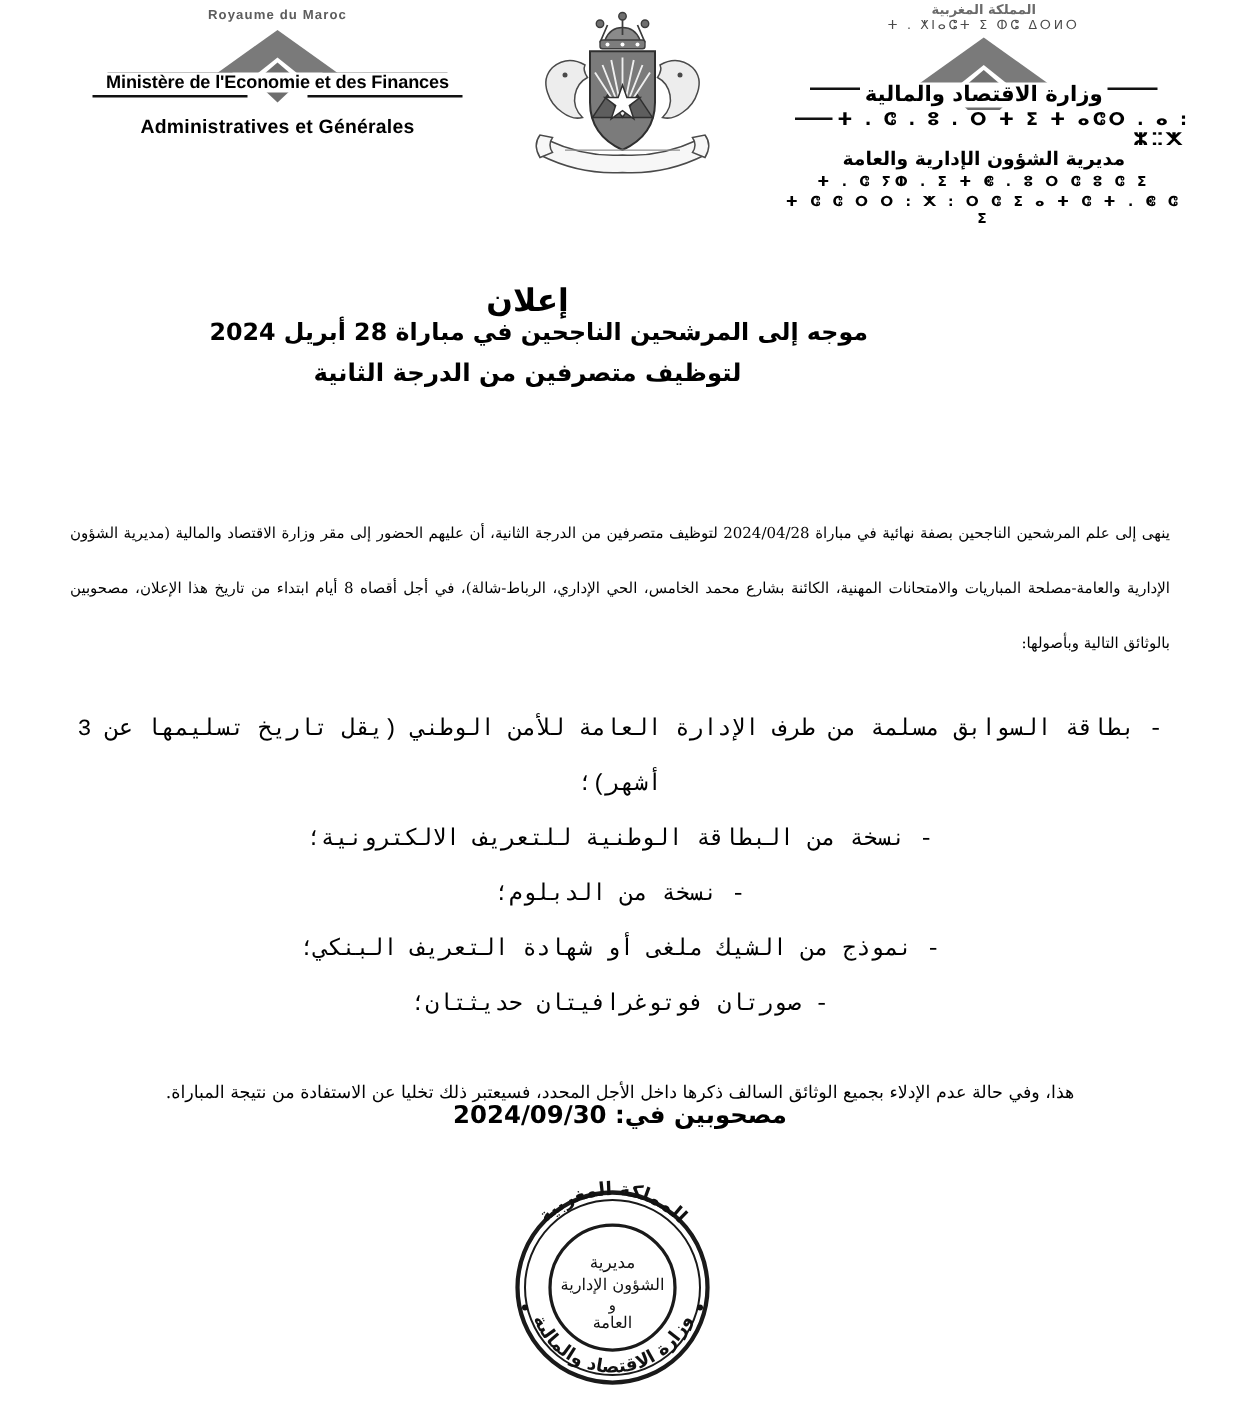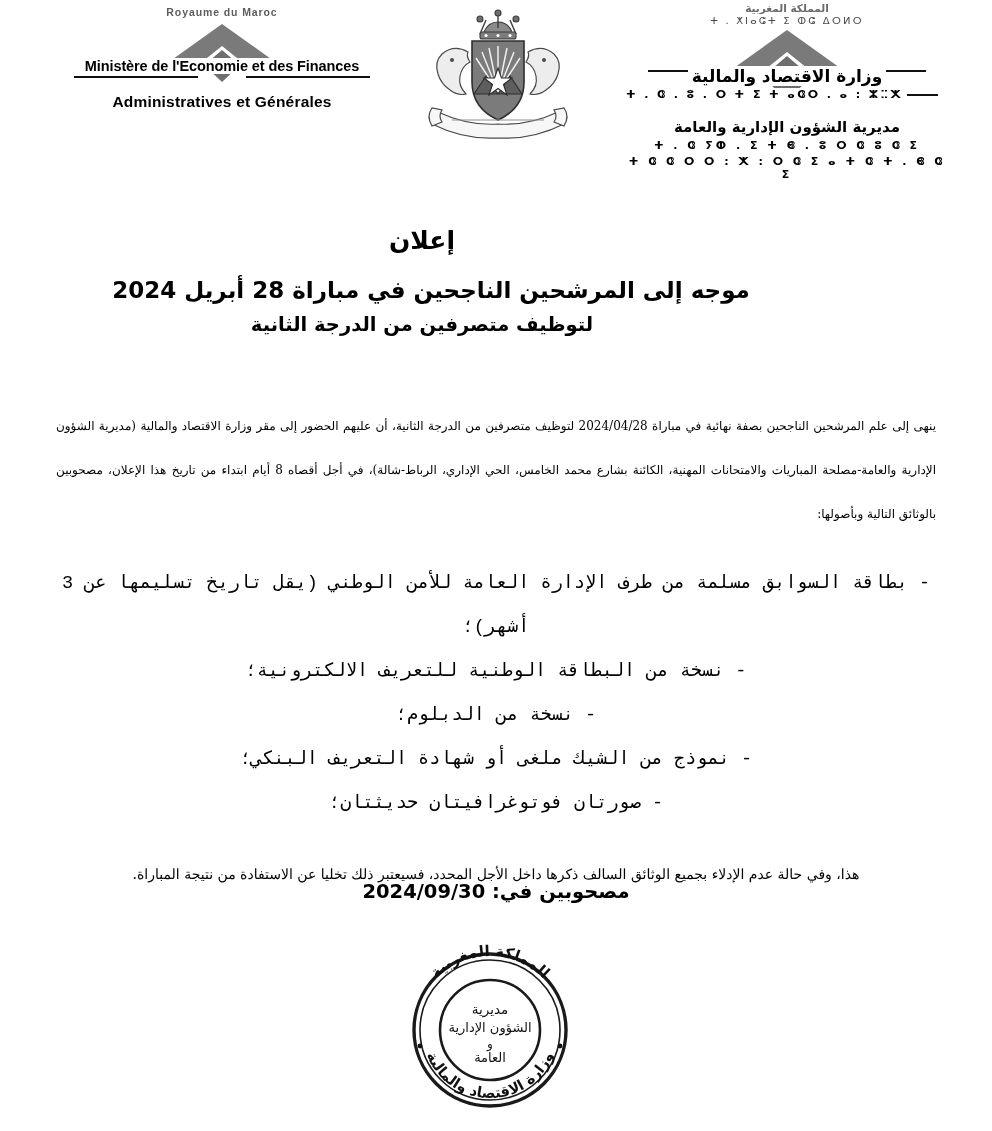--- a/index.html
+++ b/index.html
@@ -169,8 +169,8 @@
     left: 0;
     top: 62px;
     width: 100%;
-    text-align: left;
-    font-size: 11px;
+    text-align: right;
+    font-size: 14px;
     font-weight: bold;
     letter-spacing: 2.4px;
     direction: ltr;

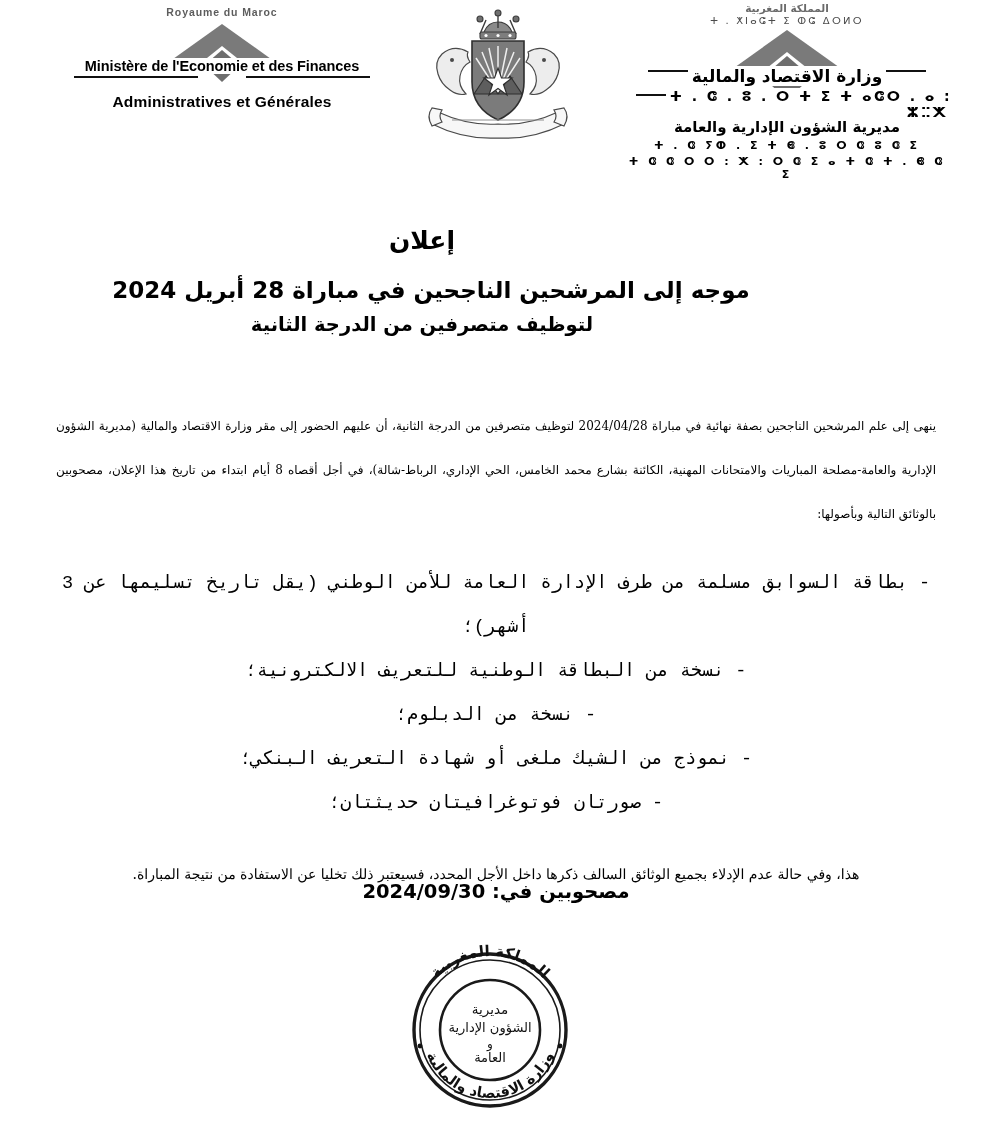--- a/index.html
+++ b/index.html
@@ -218,8 +218,7 @@
     letter-spacing: 0.5px;
   }
   .title-sub1 {
-    margin-top: 22px;
-    font-size: 23px;
+    font-size: 19px;
     font-weight: bold;
     padding-left: 18px;
   }

